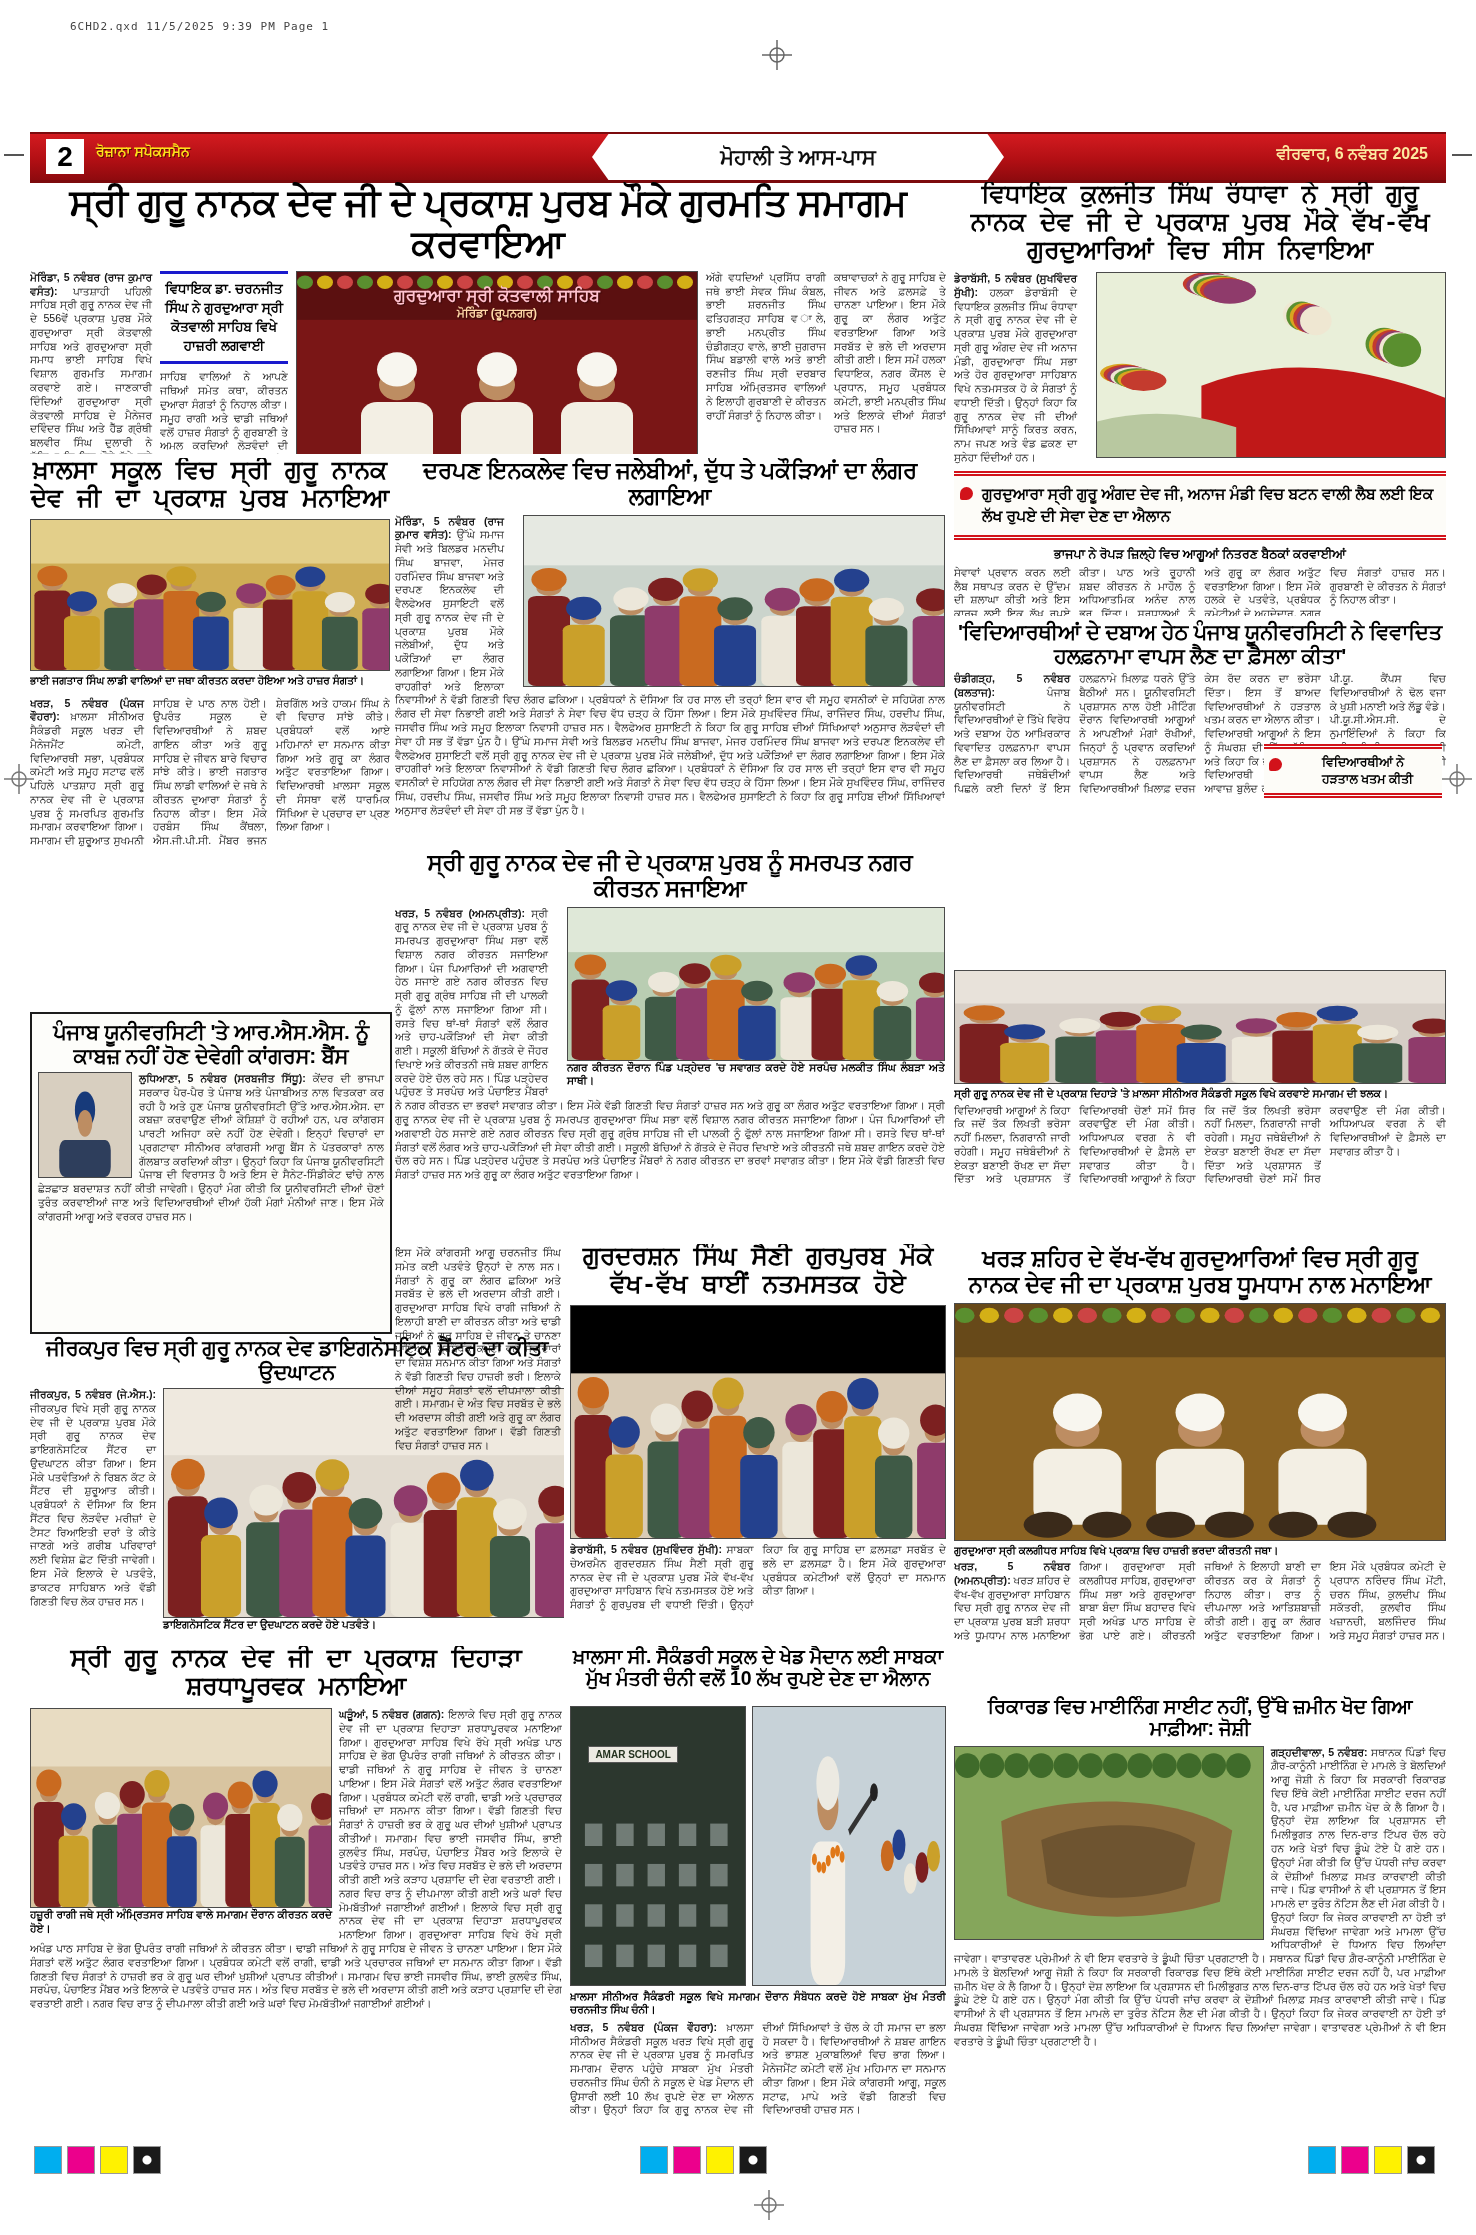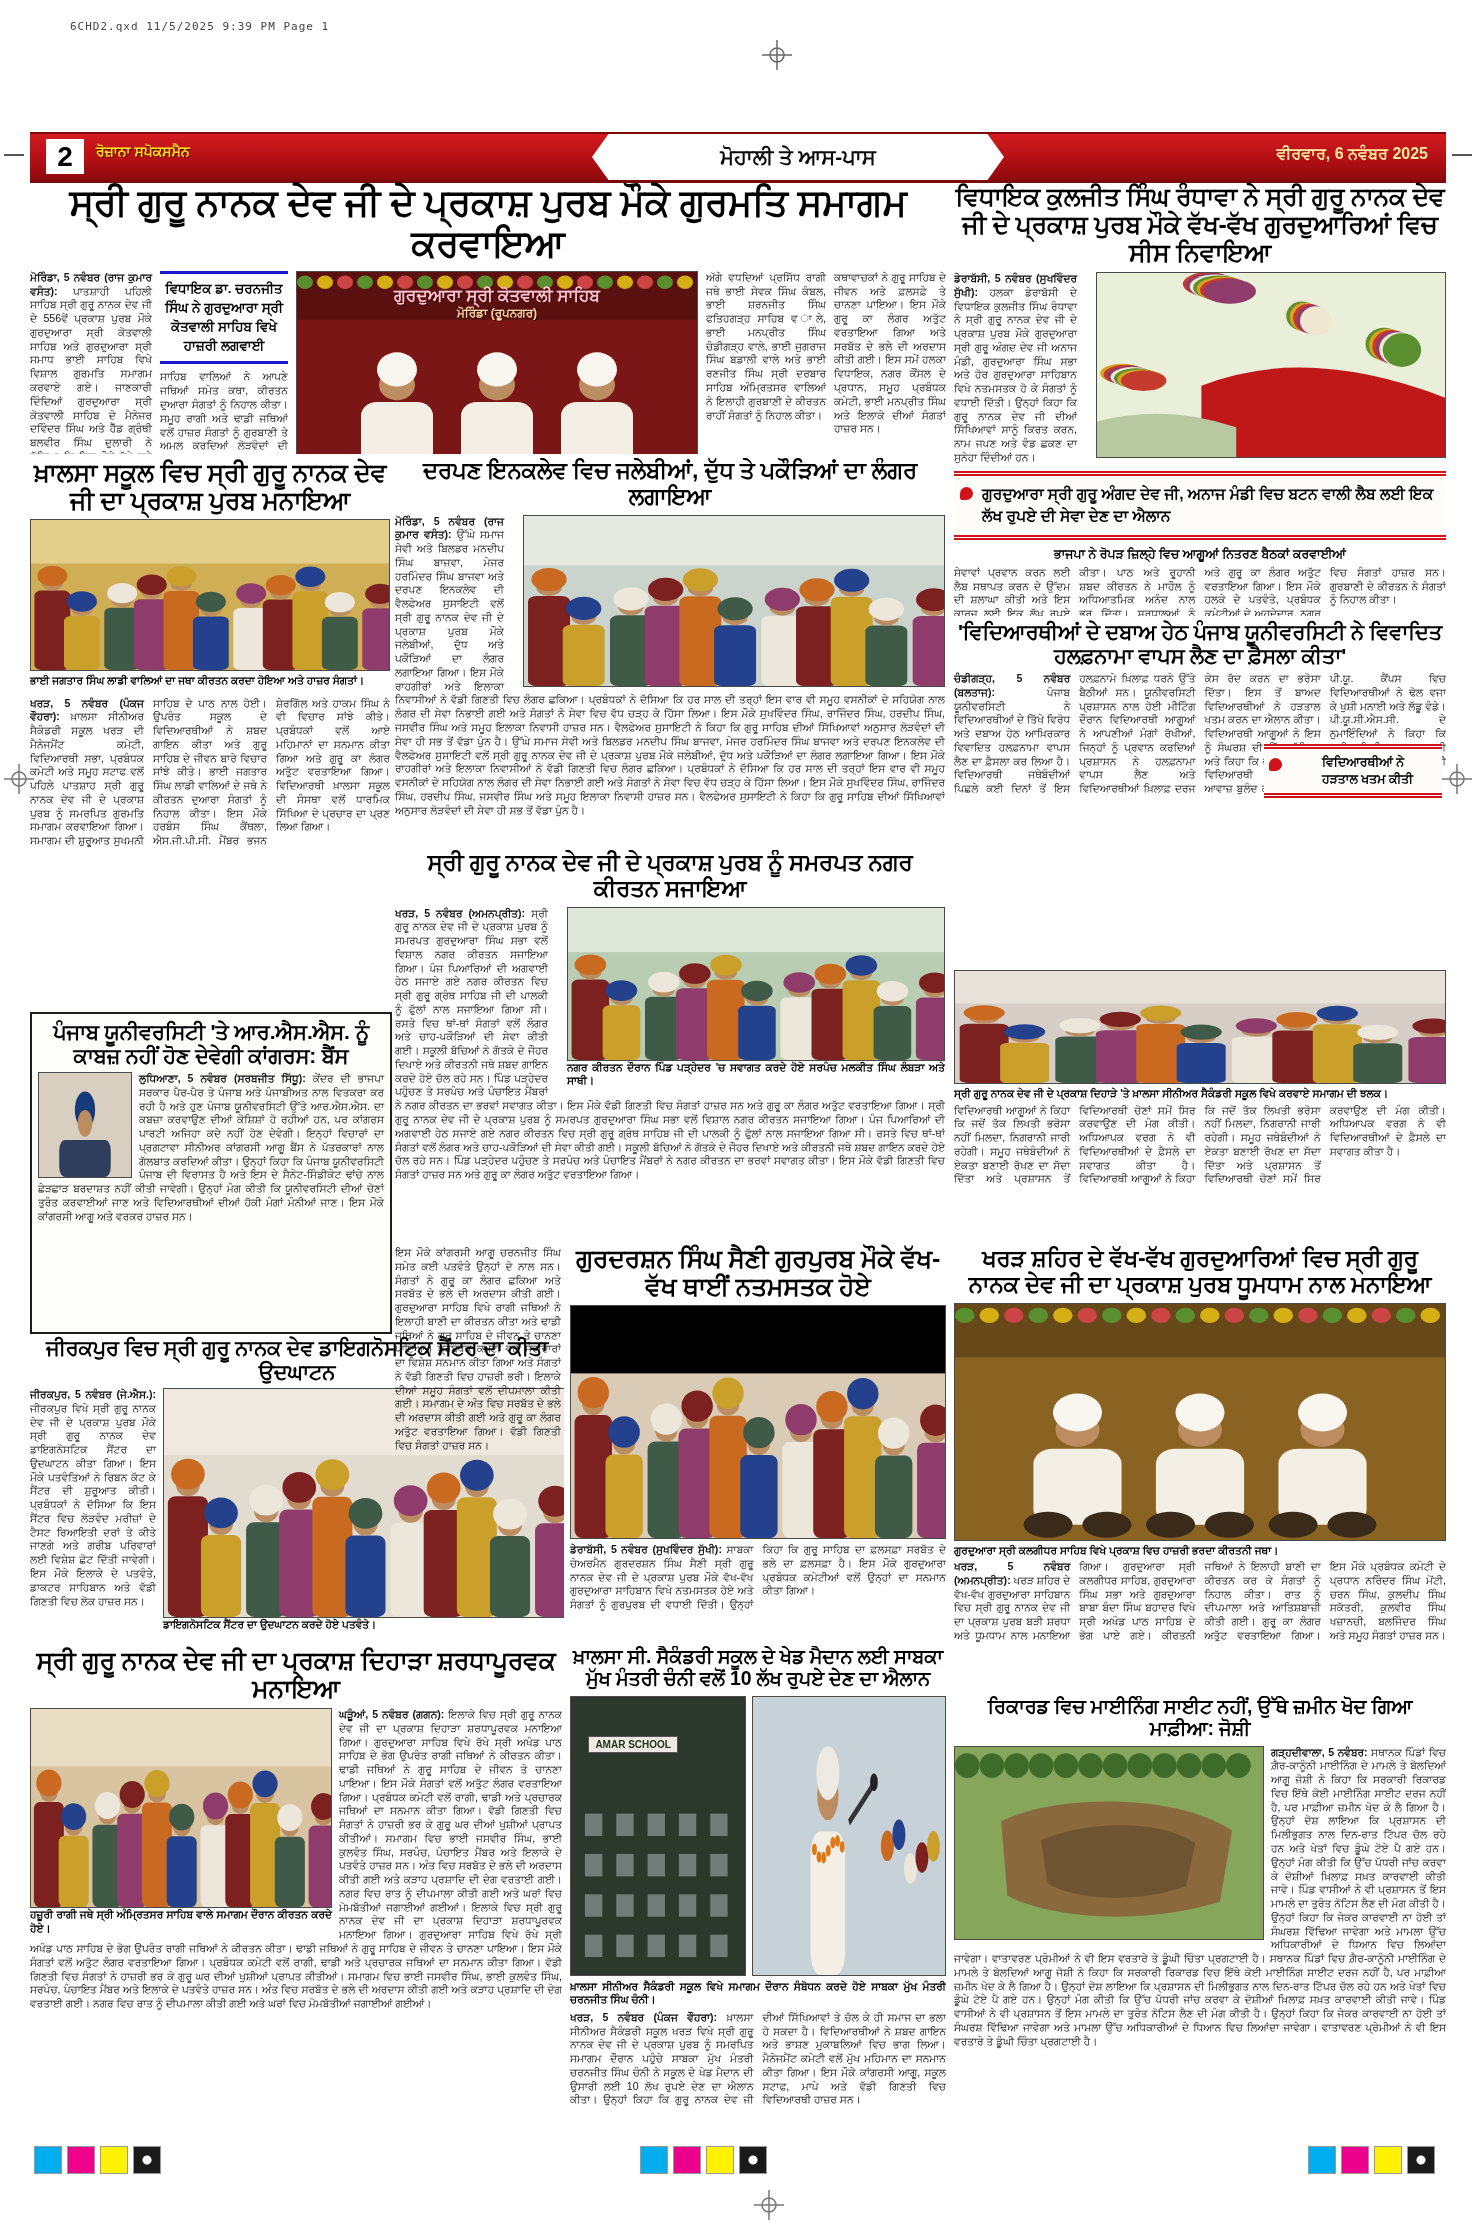--- a/index.html
+++ b/index.html
@@ -28,7 +28,7 @@
   .art{position:absolute;overflow:hidden;}
   .hl{font-weight:bold;color:#000;text-align:center;line-height:1.12;letter-spacing:-.2px;}
   .h-lead{font-size:37px;}
-  .h-26{font-size:25px;}
+  .h-26{font-size:25px;font-family:Liberation Mono, monospace;}
   .h-24{font-size:23px;}
   .h-22{font-size:21px;}
   .h-20{font-size:19.5px;}

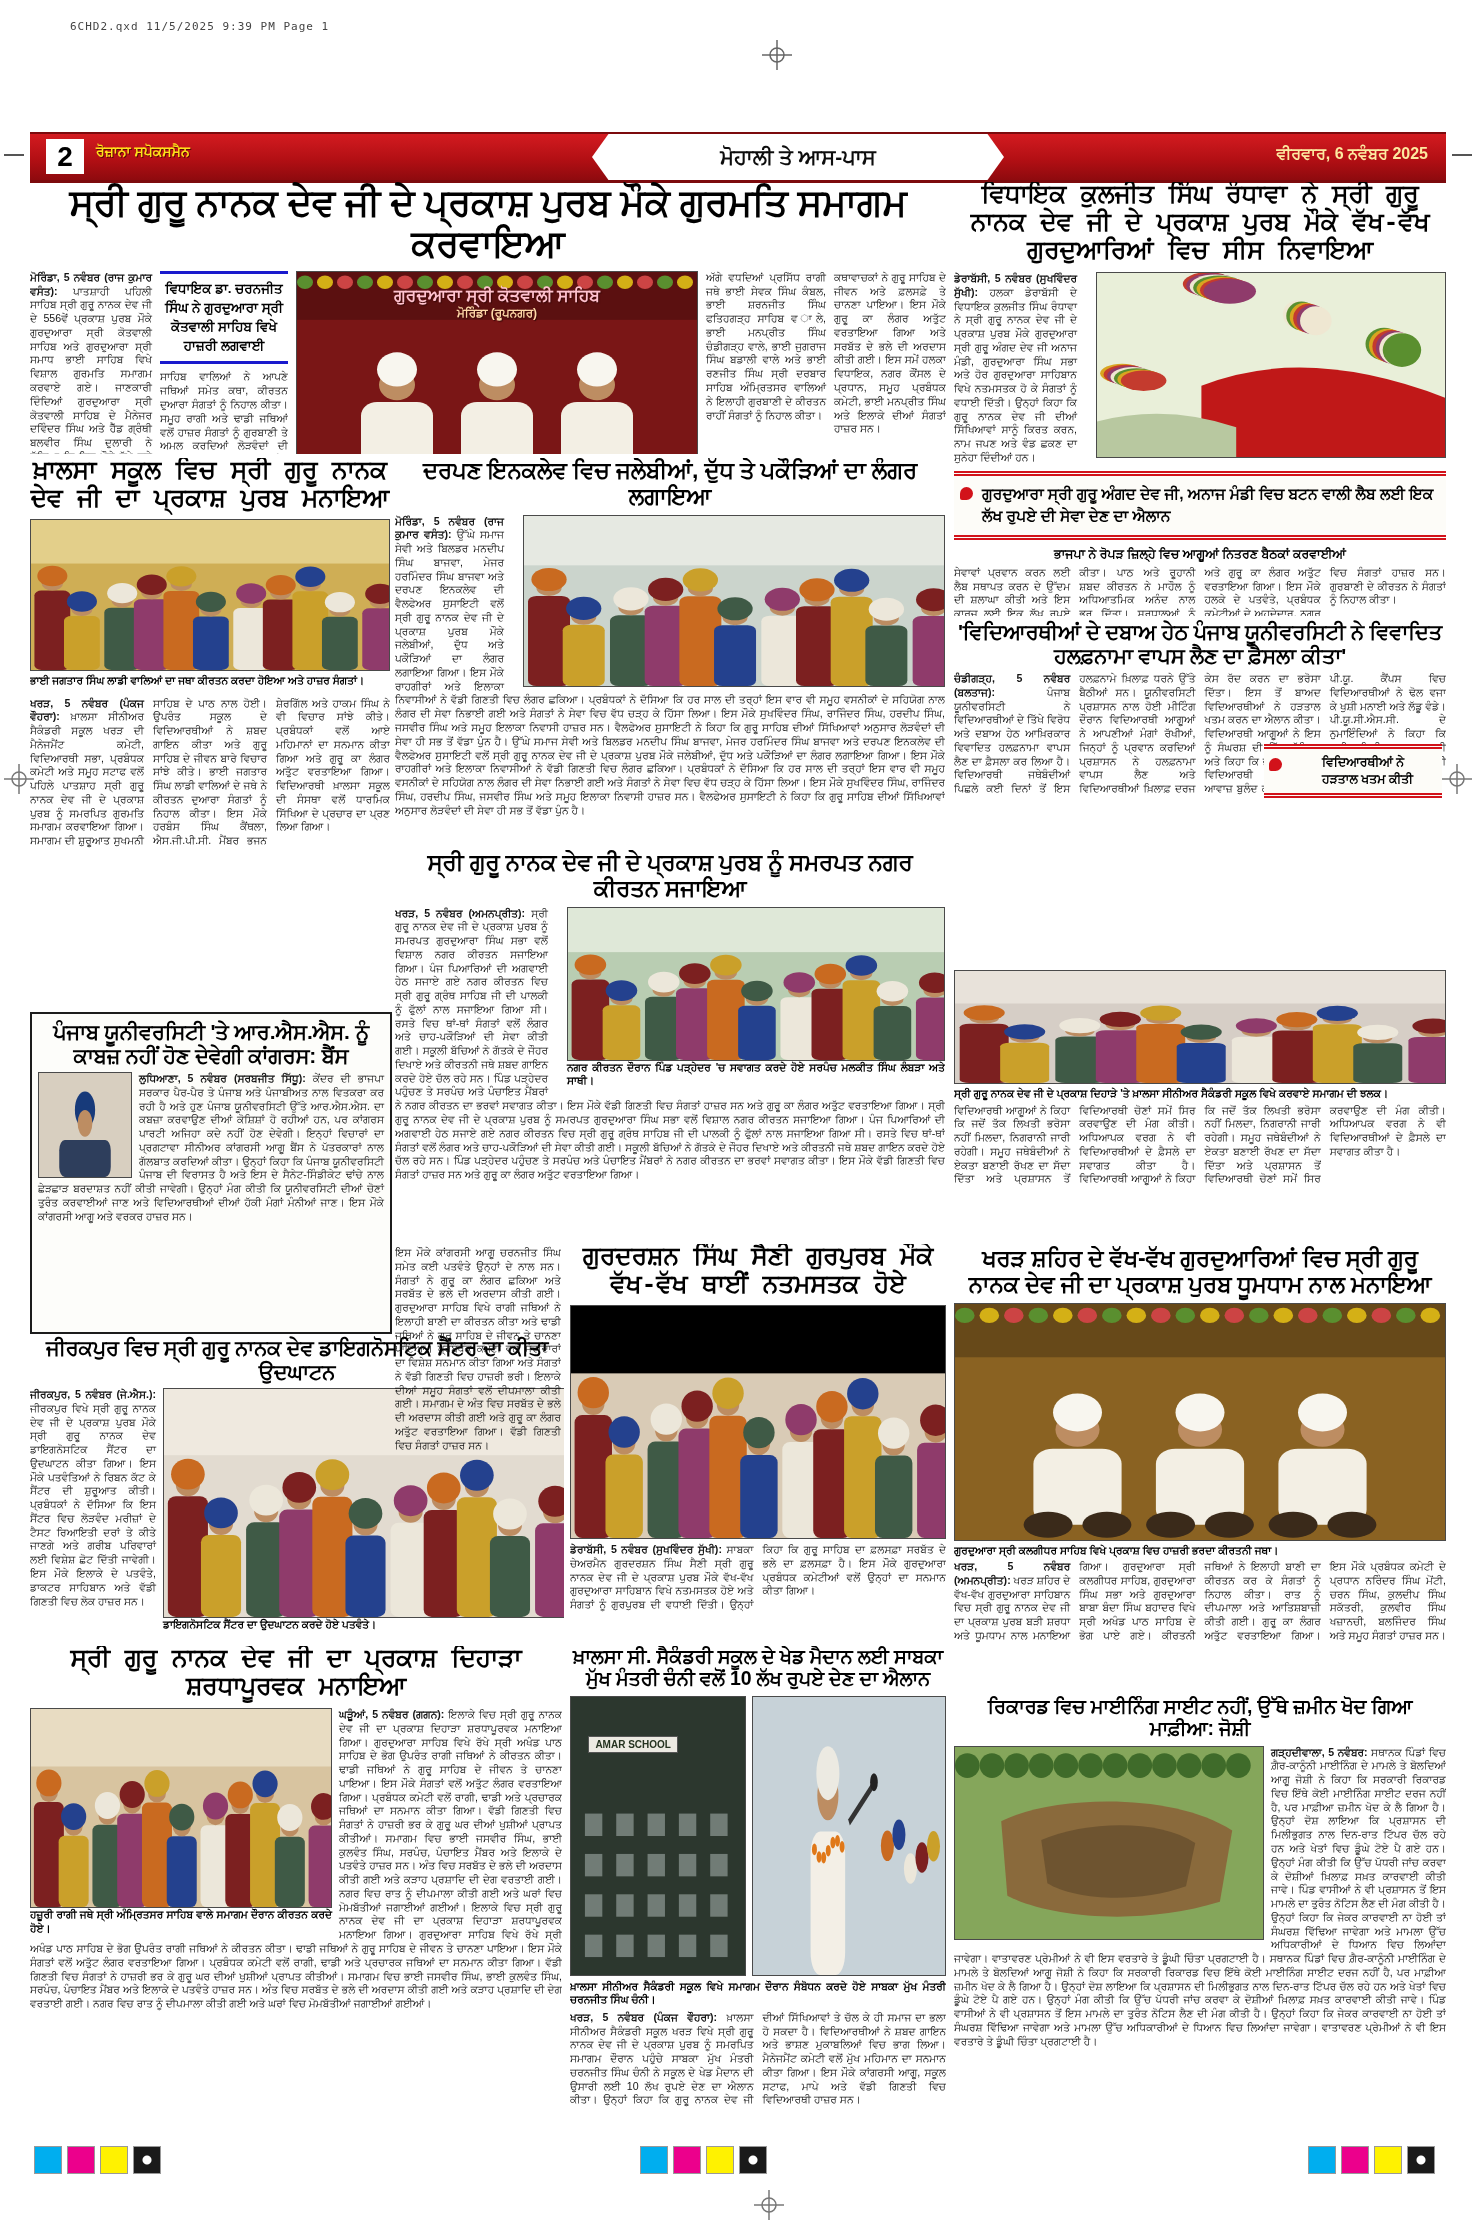--- a/index.html
+++ b/index.html
@@ -491,7 +491,7 @@
 
   <div class="art" style="left:570px;top:1646px;width:376px;height:548px;">
     <div class="hl h-20">ਖ਼ਾਲਸਾ ਸੀ. ਸੈਕੰਡਰੀ ਸਕੂਲ ਦੇ ਖੇਡ ਮੈਦਾਨ ਲਈ ਸਾਬਕਾ ਮੁੱਖ ਮੰਤਰੀ ਚੰਨੀ ਵਲੋਂ 10 ਲੱਖ ਰੁਪਏ ਦੇਣ ਦਾ ਐਲਾਨ</div>
-    <div style="display:flex;gap:6px;margin-top:6px;">
+    <div style="display:flex;gap:6px;margin-top:16px;">
       <div class="ph" style="width:174px;height:278px;">
           <svg viewBox="0 0 100 62" preserveAspectRatio="none">
             <rect width="100" height="62" fill="#2c372e"></rect>

